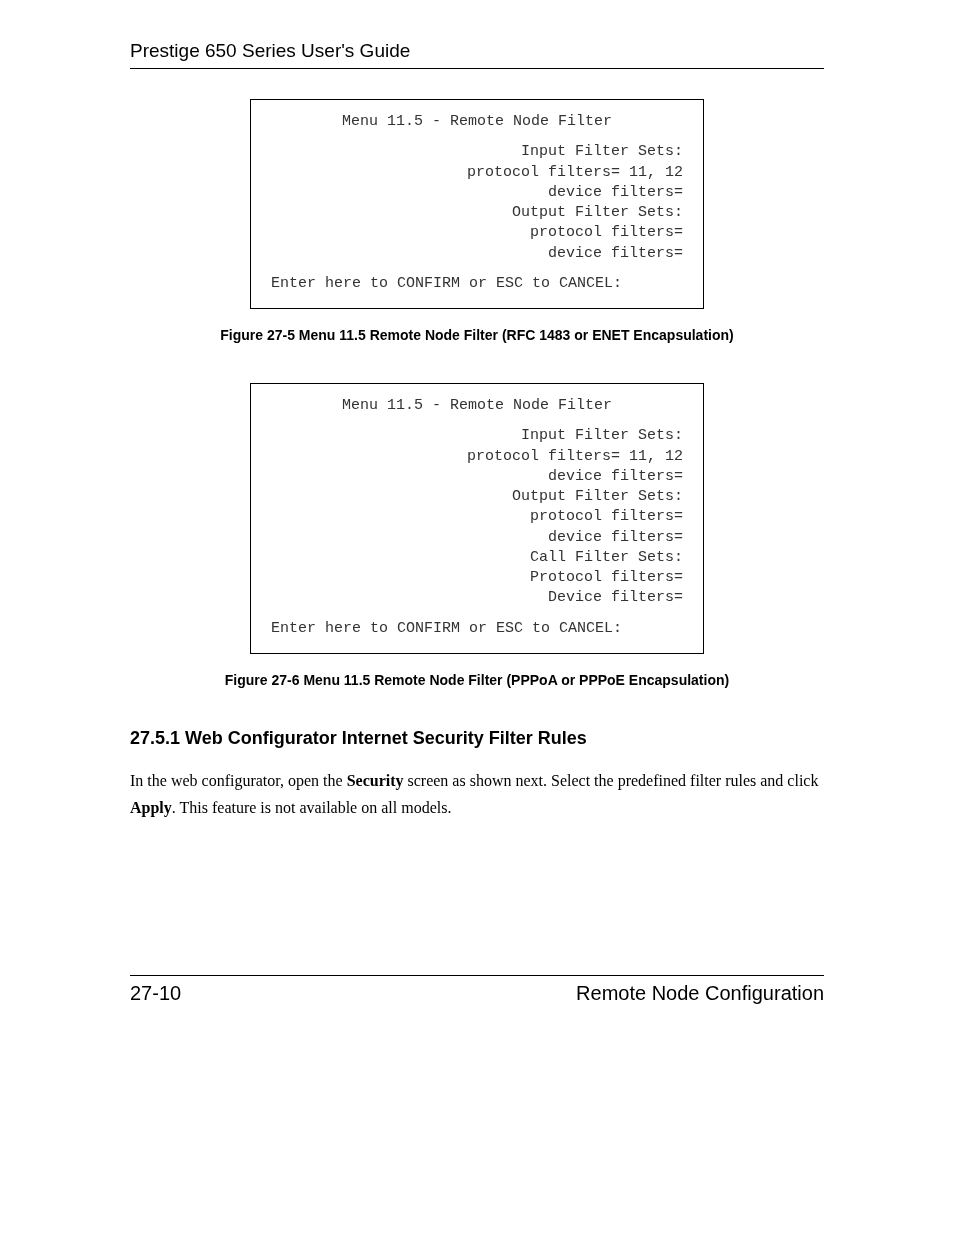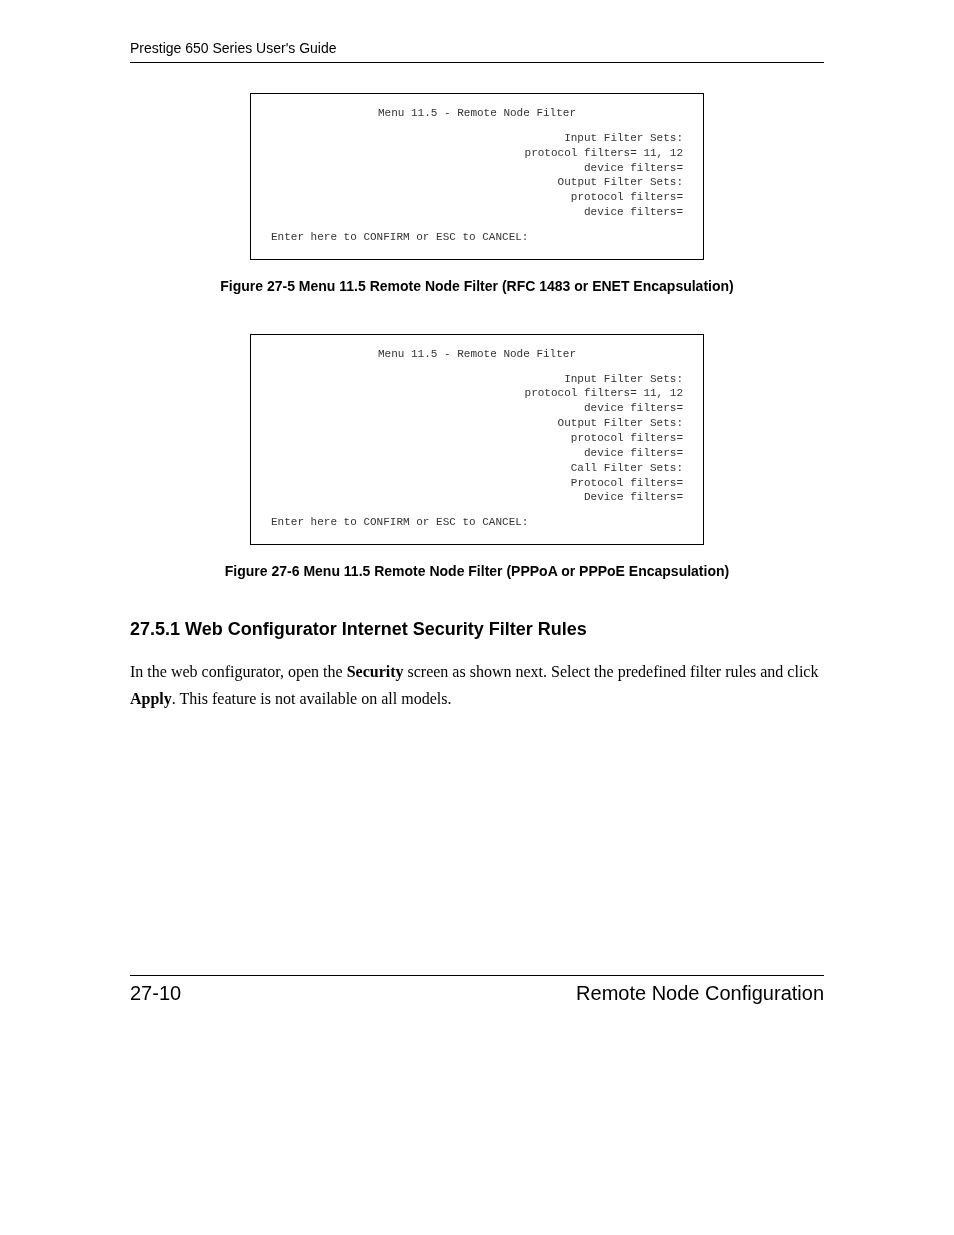--- a/index.html
+++ b/index.html
@@ -16,7 +16,7 @@
       padding: 40px 130px 0 130px;
     }
     .header {
-      font-size: 14px;
+      font-size: 19px;
       padding-bottom: 6px;
       border-bottom: 1.5px solid #000;
       margin-bottom: 30px;

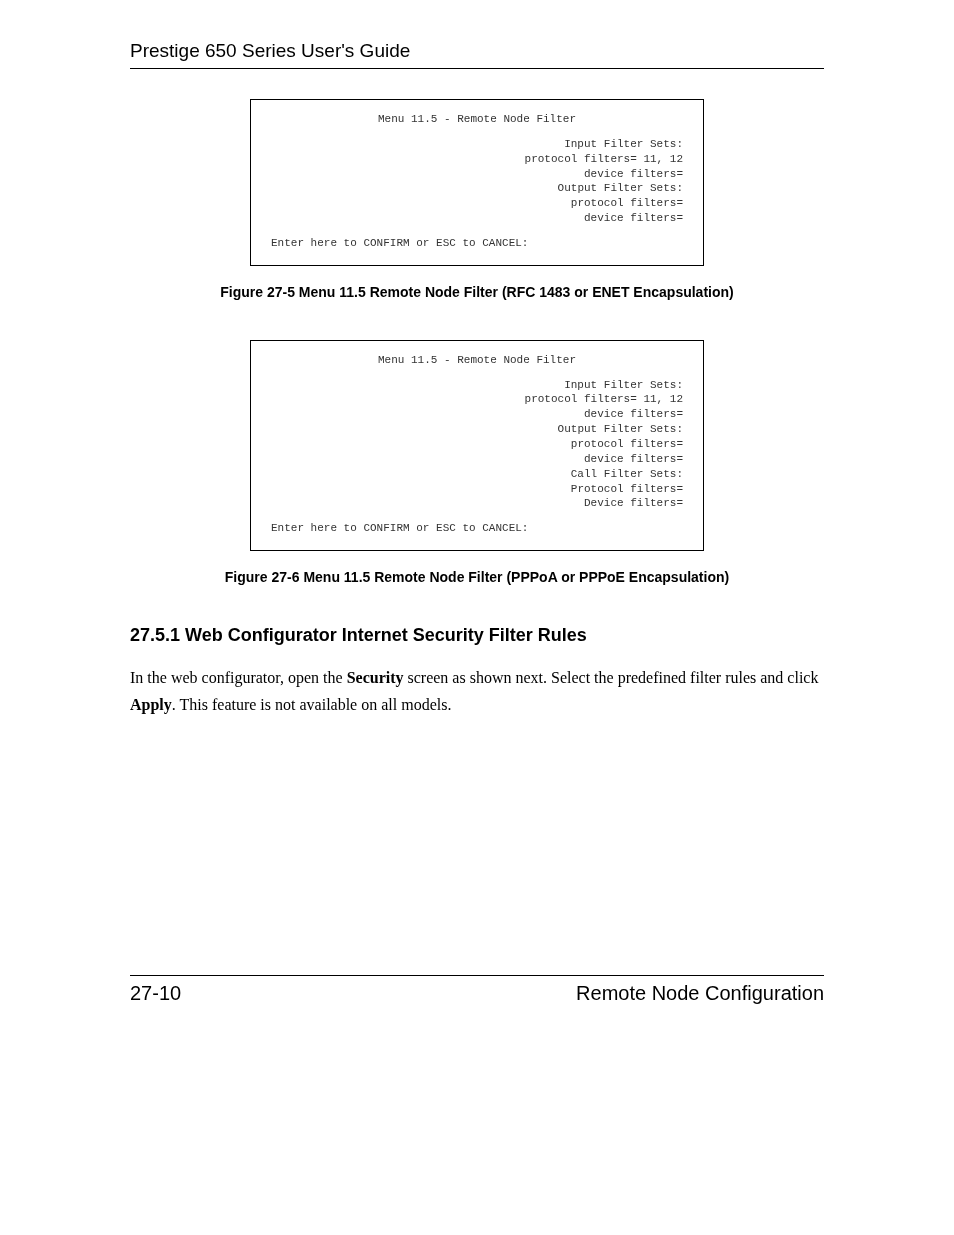--- a/index.html
+++ b/index.html
@@ -27,7 +27,7 @@
       width: 454px;
       padding: 12px 20px 14px 20px;
       font-family: "Courier New", Courier, monospace;
-      font-size: 11px;
+      font-size: 15px;
       line-height: 1.35;
       color: #333;
     }

